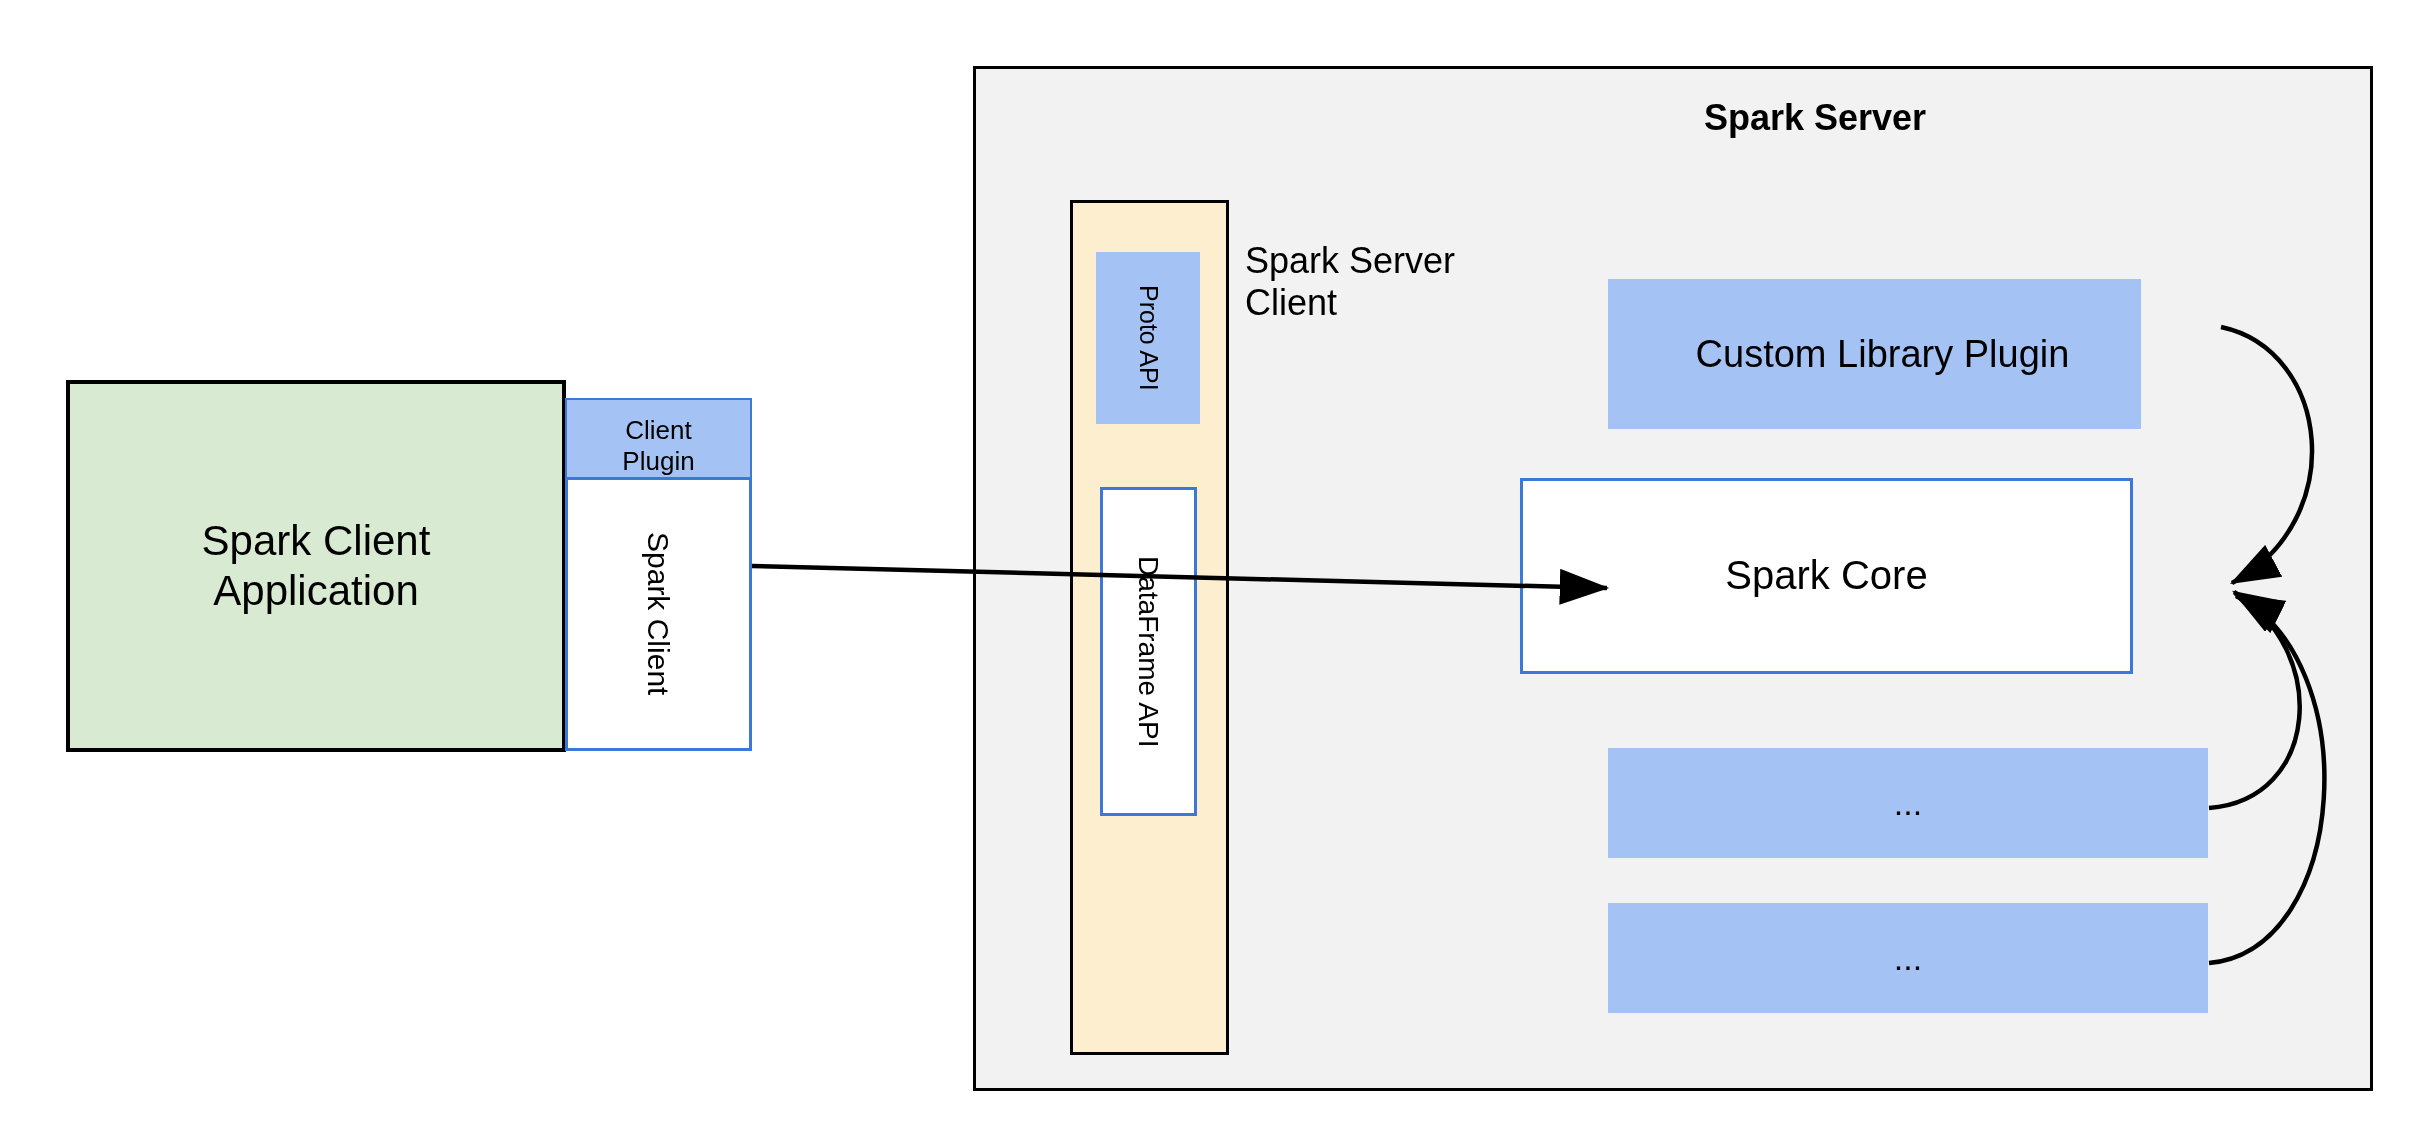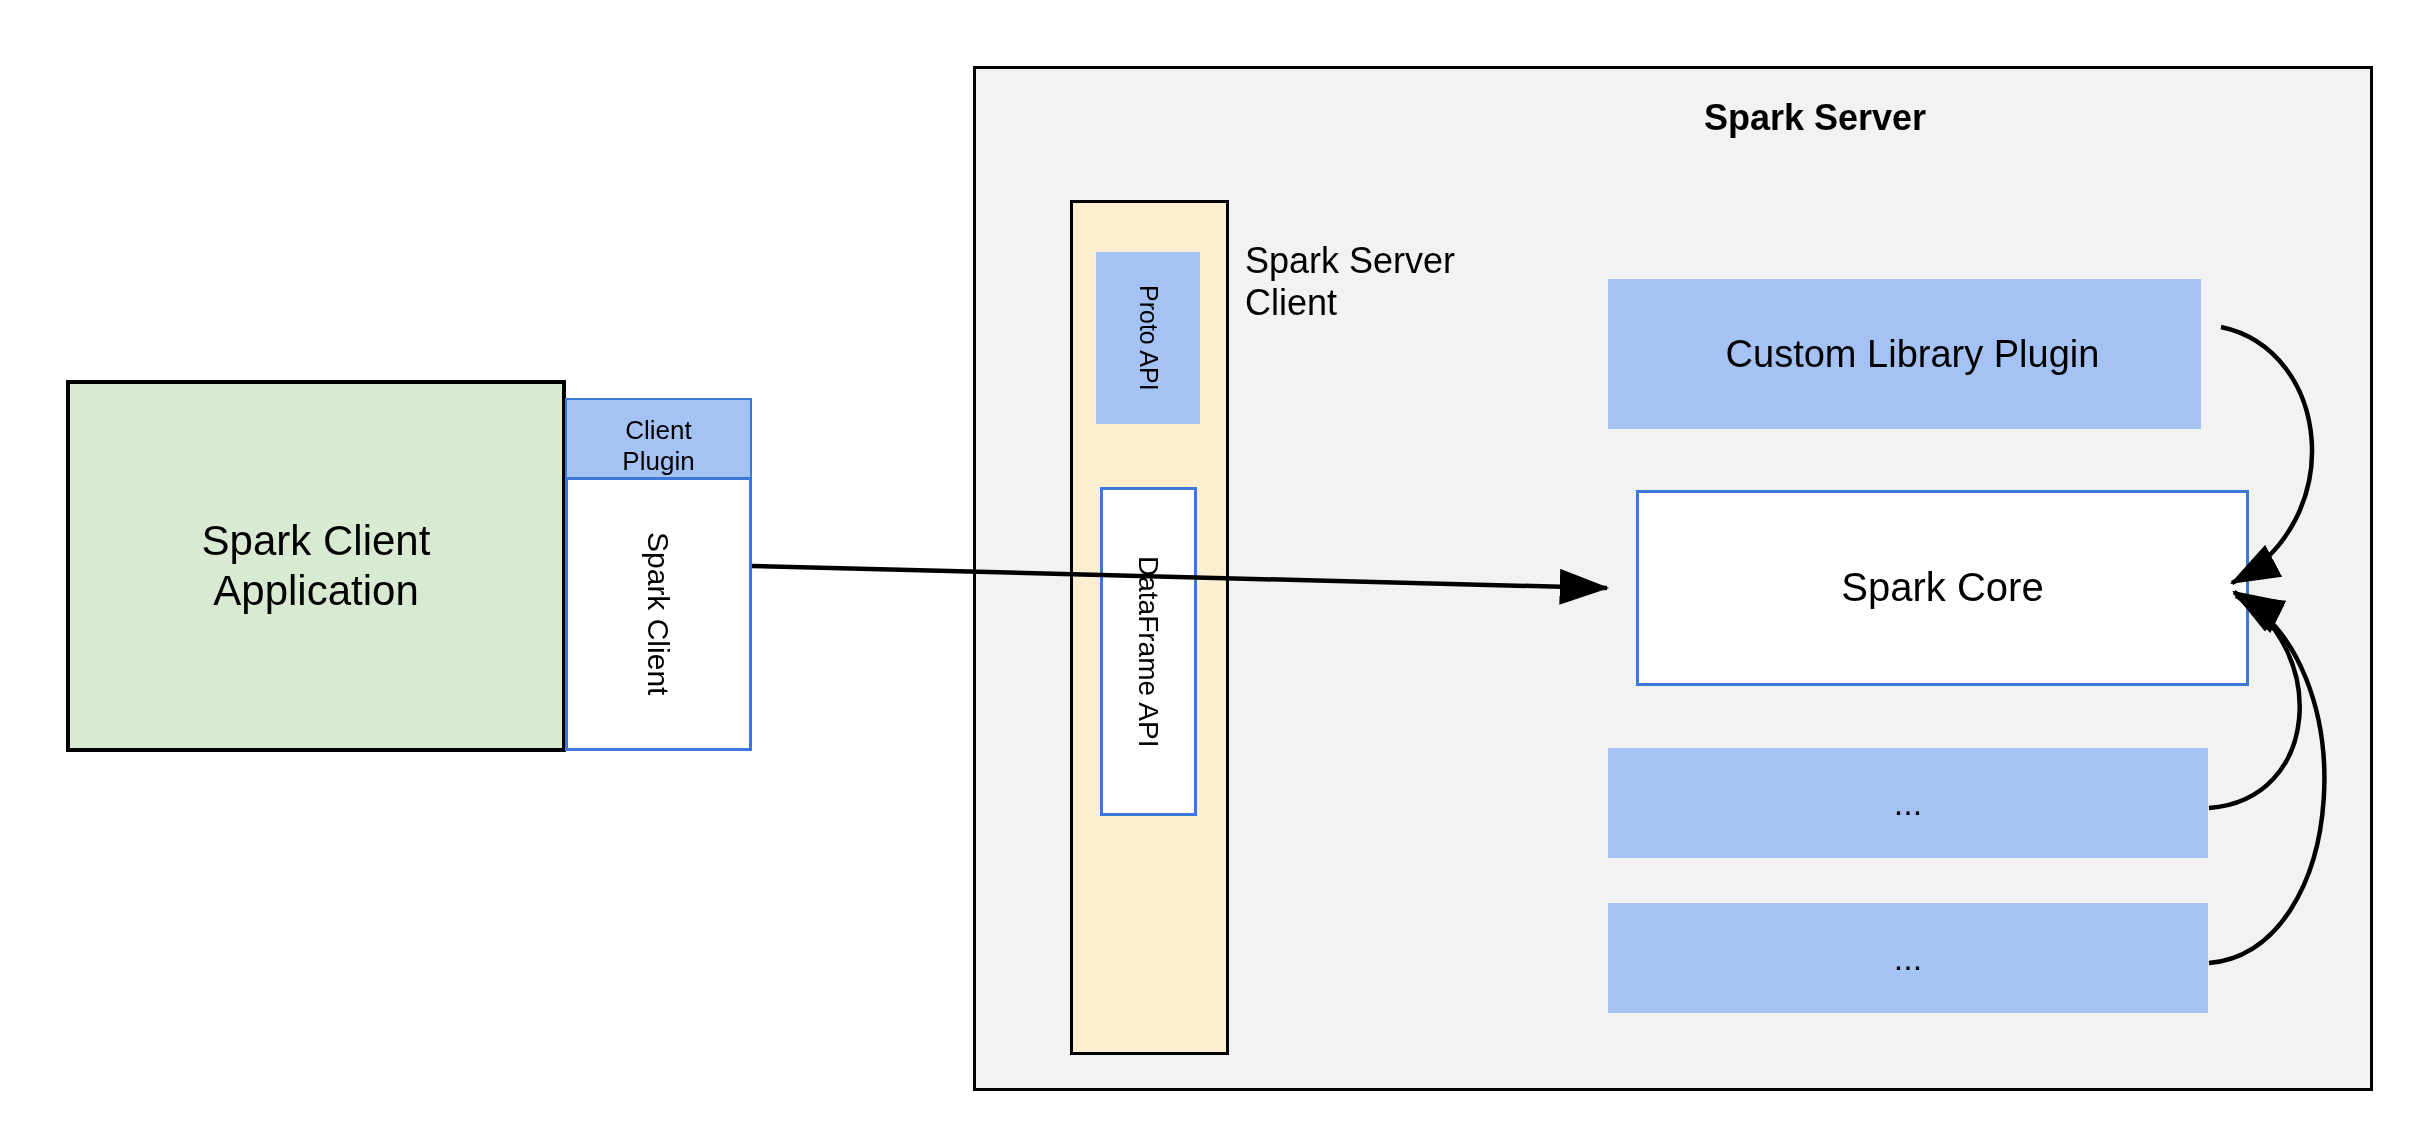--- a/index.html
+++ b/index.html
@@ -135,7 +135,7 @@
   #custom-library-plugin {
     left: 1608px;
     top: 279px;
-    width: 593px;
+    width: 533px;
     height: 150px;
     background: #a4c2f4;
     font-size: 38px;

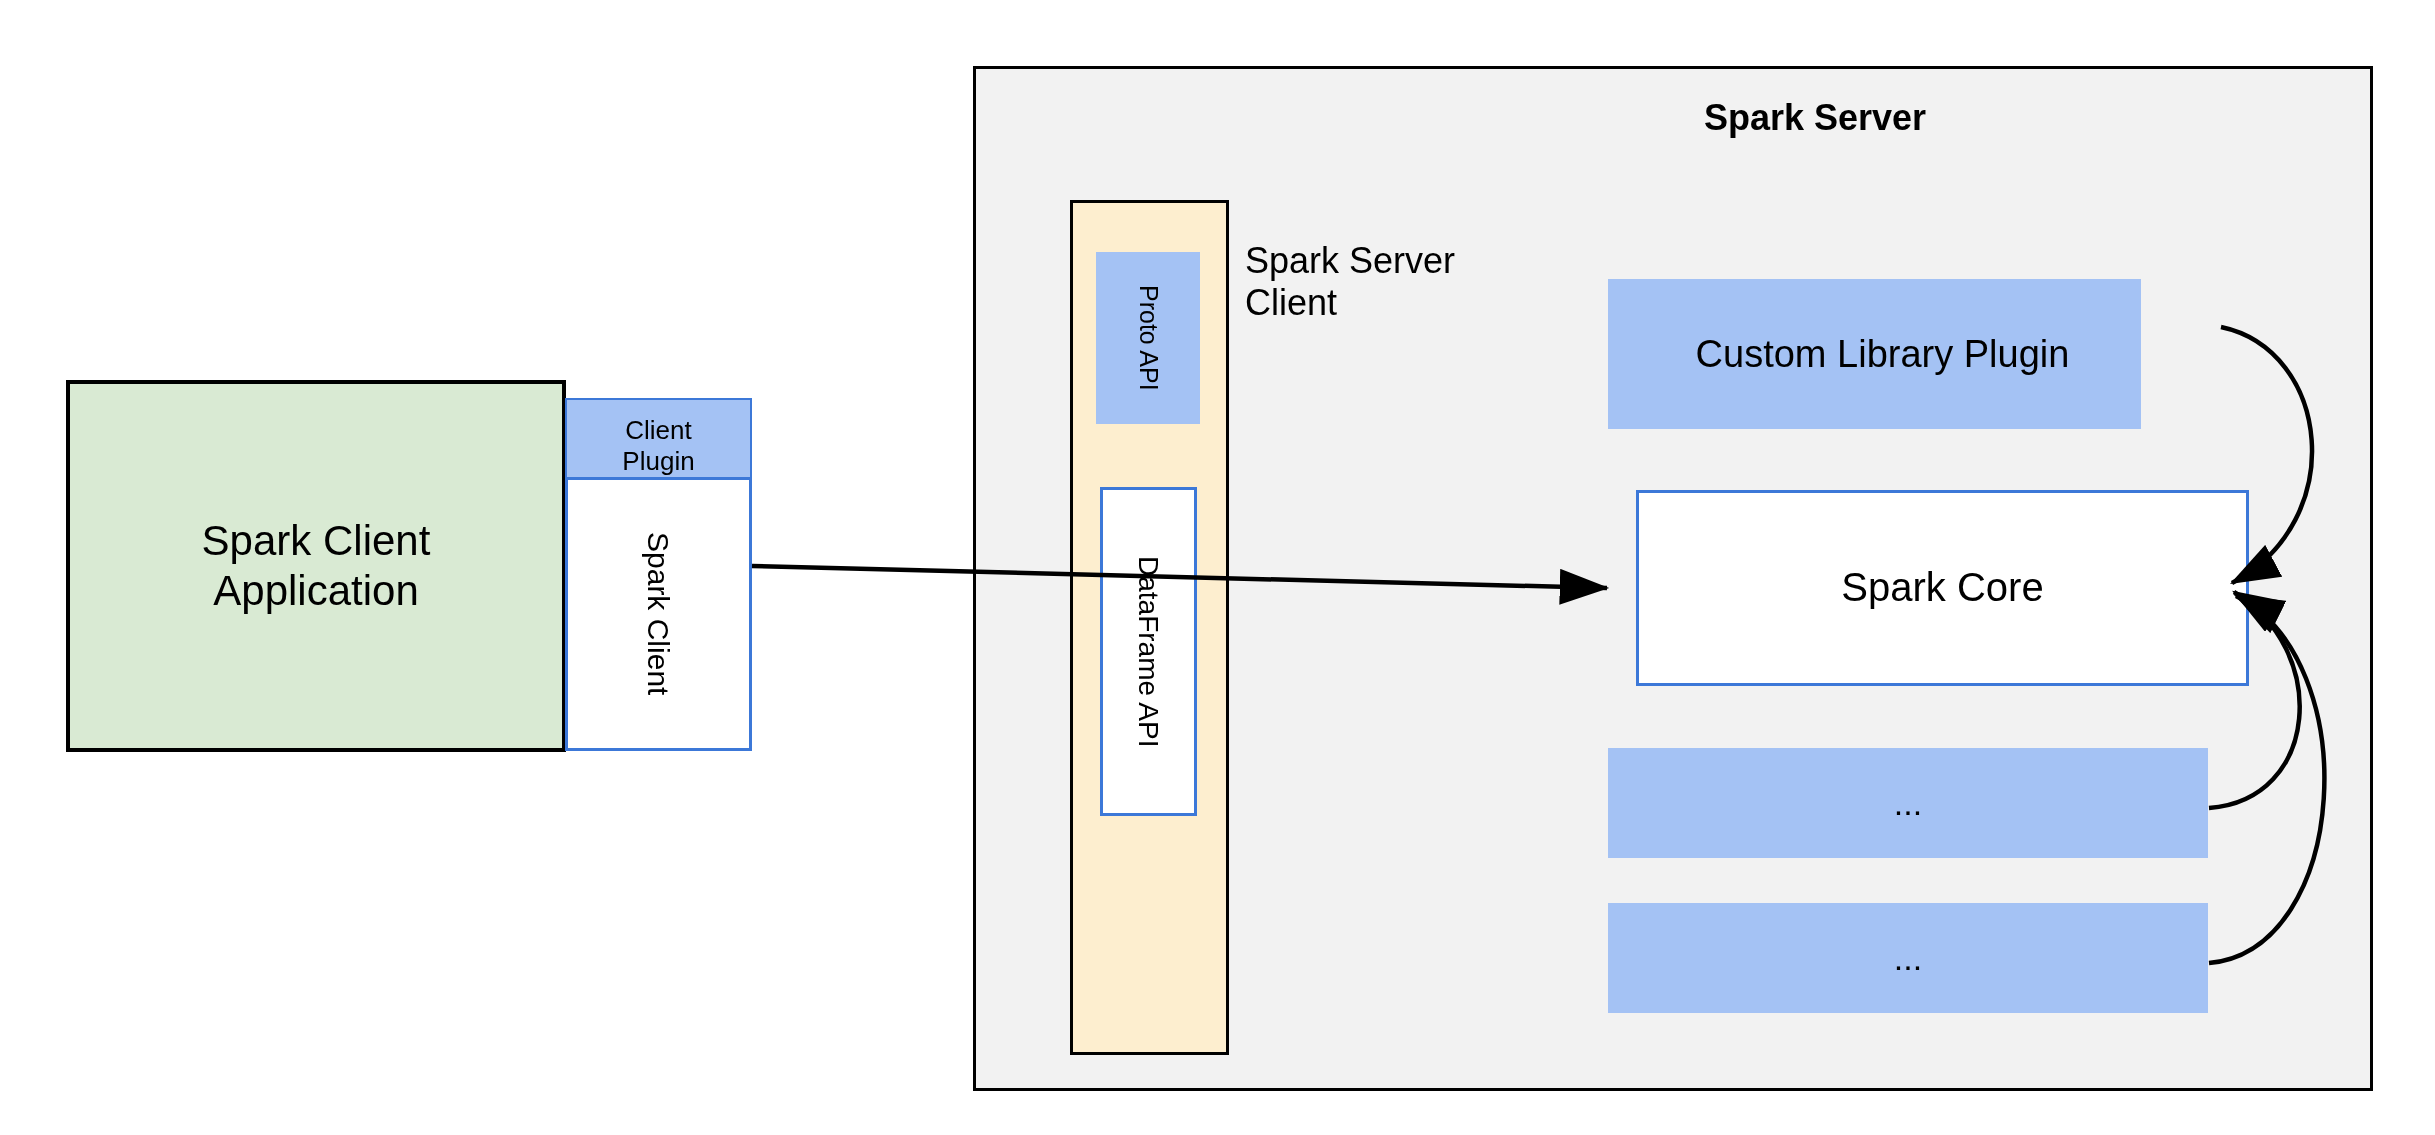--- a/index.html
+++ b/index.html
@@ -142,14 +142,13 @@
     padding-left: 16px;
   }
   #spark-core {
-    left: 1636px;
+    left: 1520px;
     top: 478px;
     width: 613px;
     height: 196px;
     background: #ffffff;
     border: 3px solid #3c78d8;
     font-size: 40px;
-    margin-top: 12px;
   }
   #ellipsis-row-1 {
     left: 1608px;

